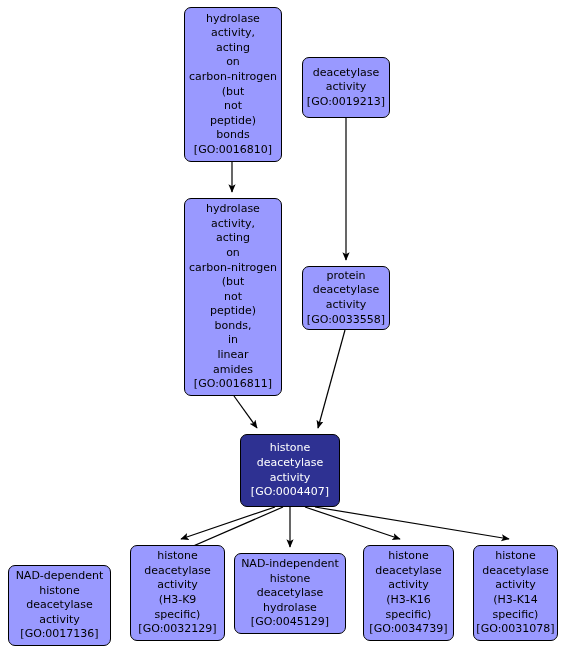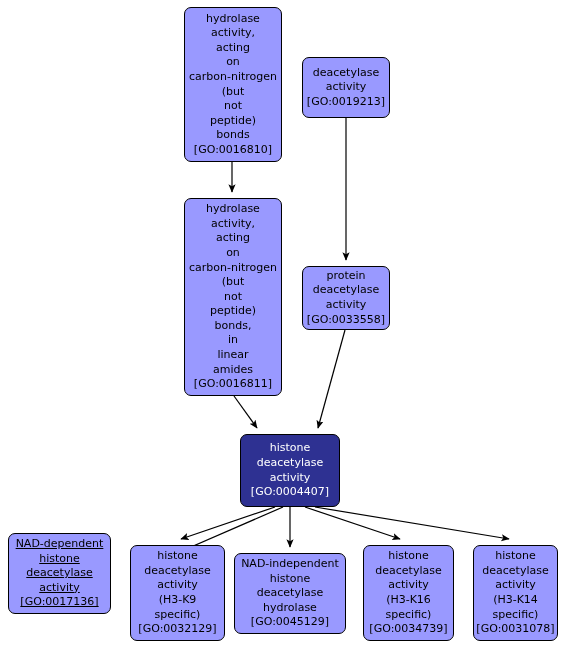--- a/index.html
+++ b/index.html
@@ -123,7 +123,7 @@
 activity
 [GO:0004407]</span>
       </div>
-      <div class="node" style="left: 8px; top: 533px; width: 103px; height: 81px; text-decoration: underline;">
+      <div class="node" style="left: 8px; top: 565px; width: 103px; height: 81px;">
         <span class="label">NAD-dependent
 histone
 deacetylase

